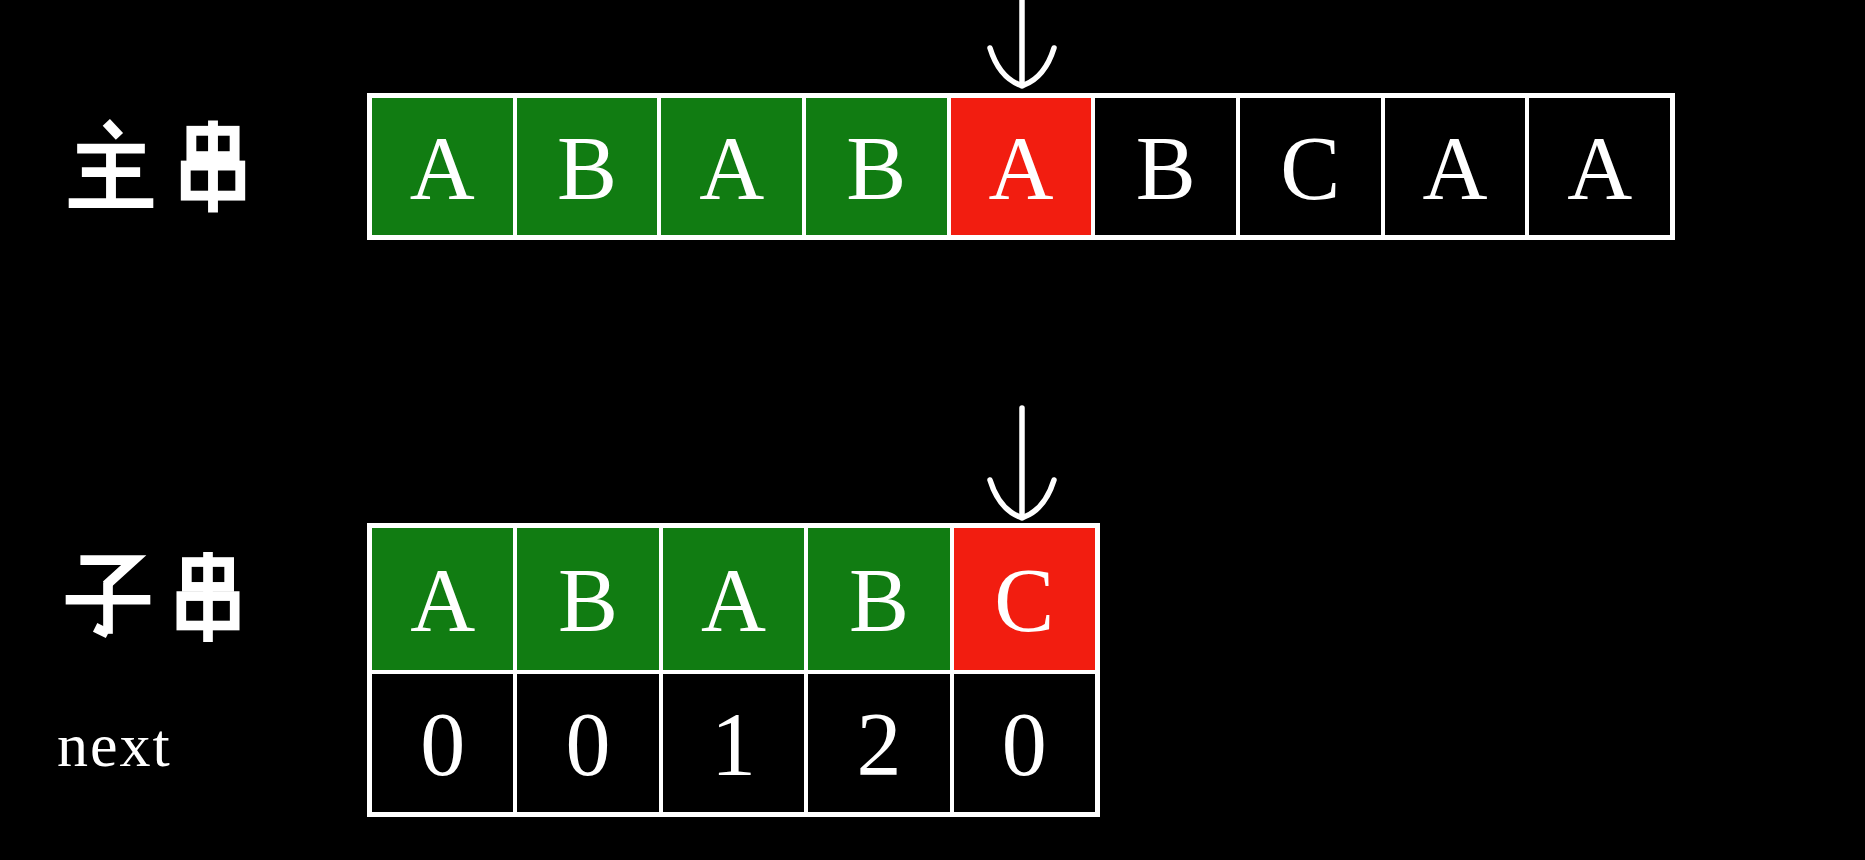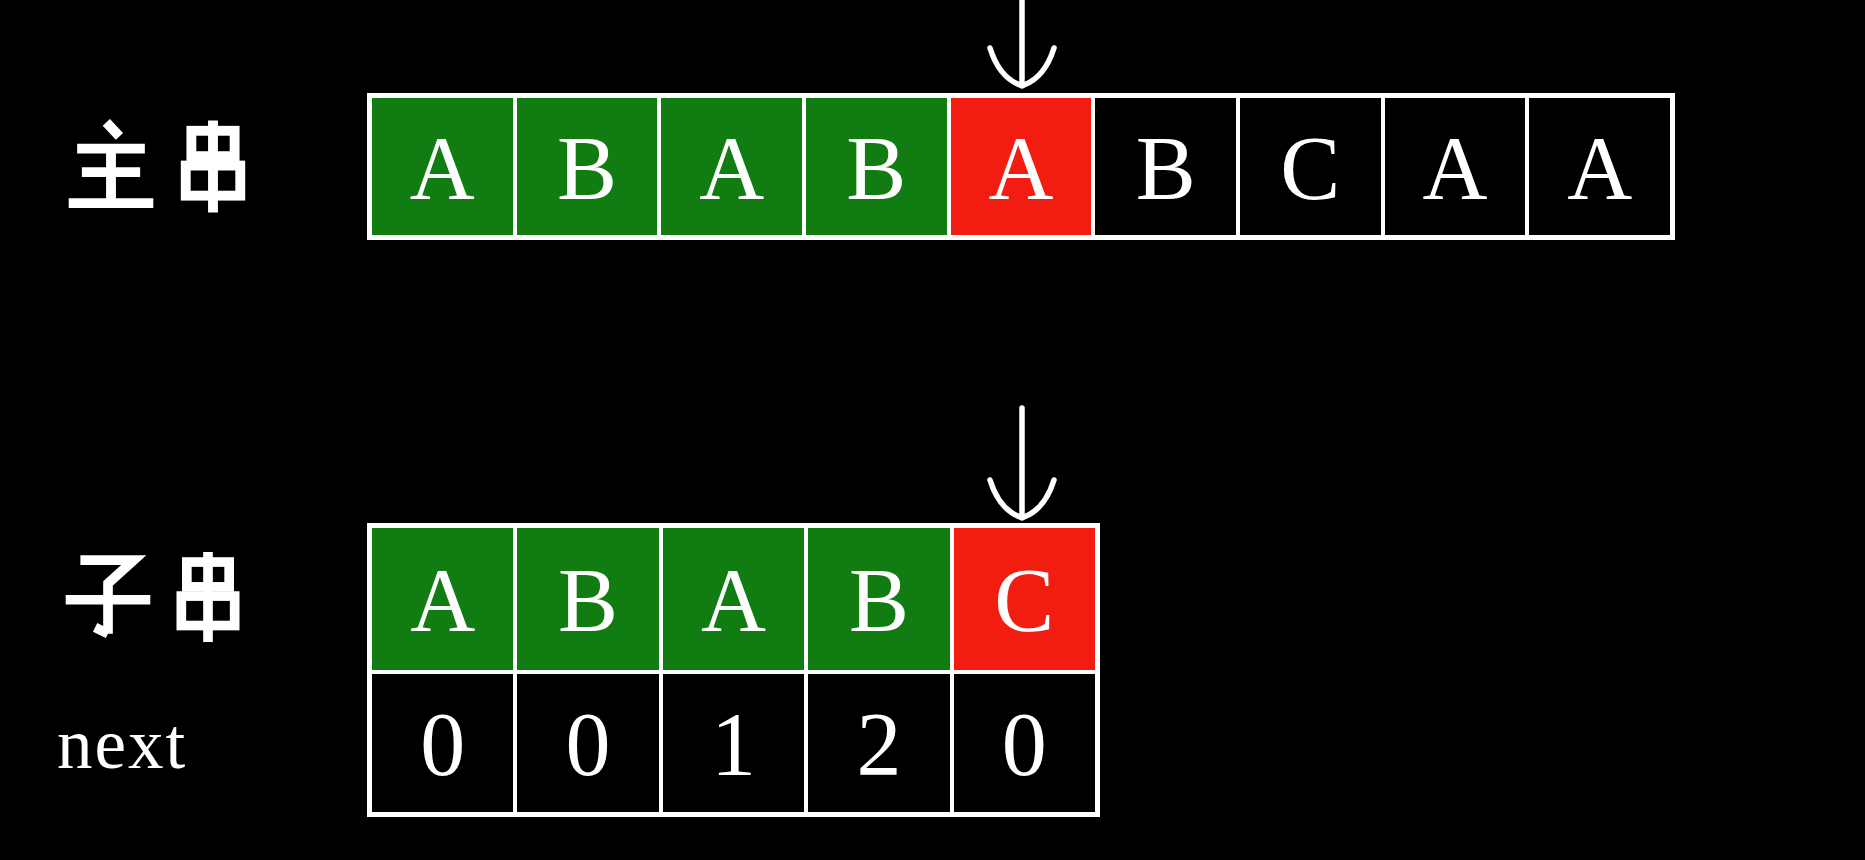--- a/index.html
+++ b/index.html
@@ -78,7 +78,7 @@
     display: flex;
     align-items: center;
     color: var(--text, #fff);
-    font-size: 71px;
+    font-size: 62px;
     letter-spacing: 2px;
     line-height: 1;
   }

